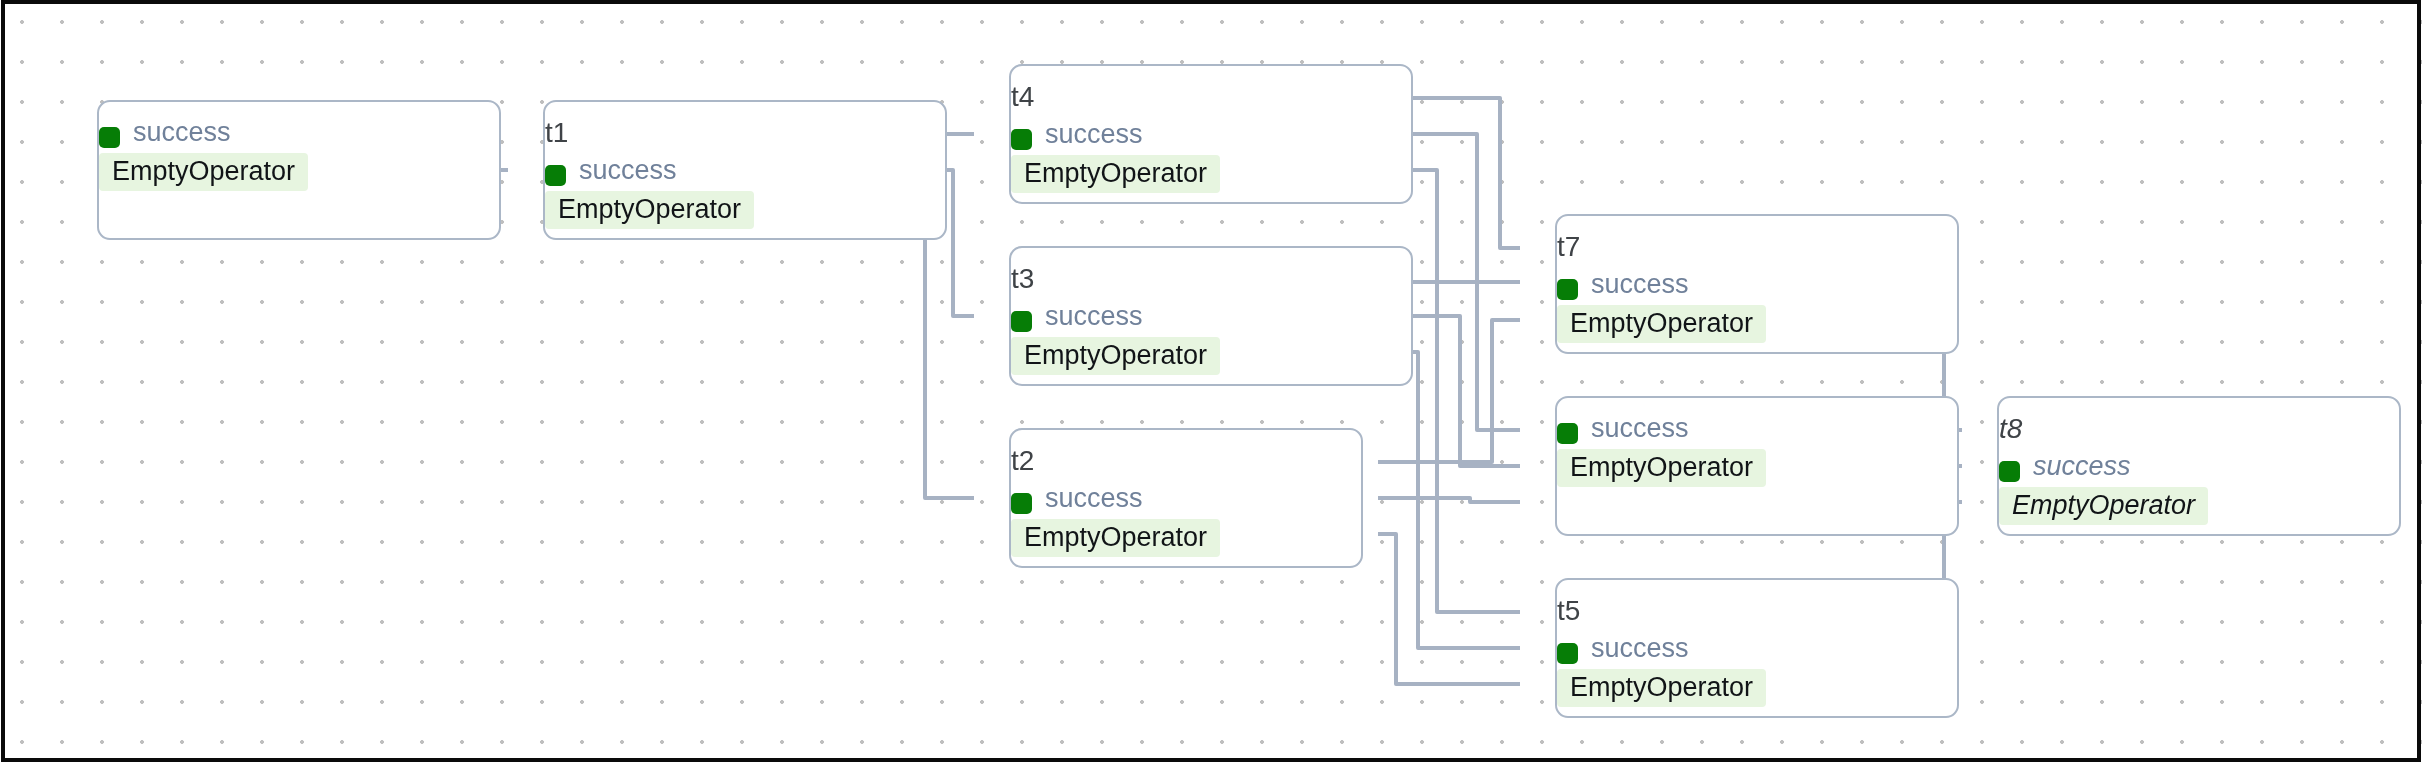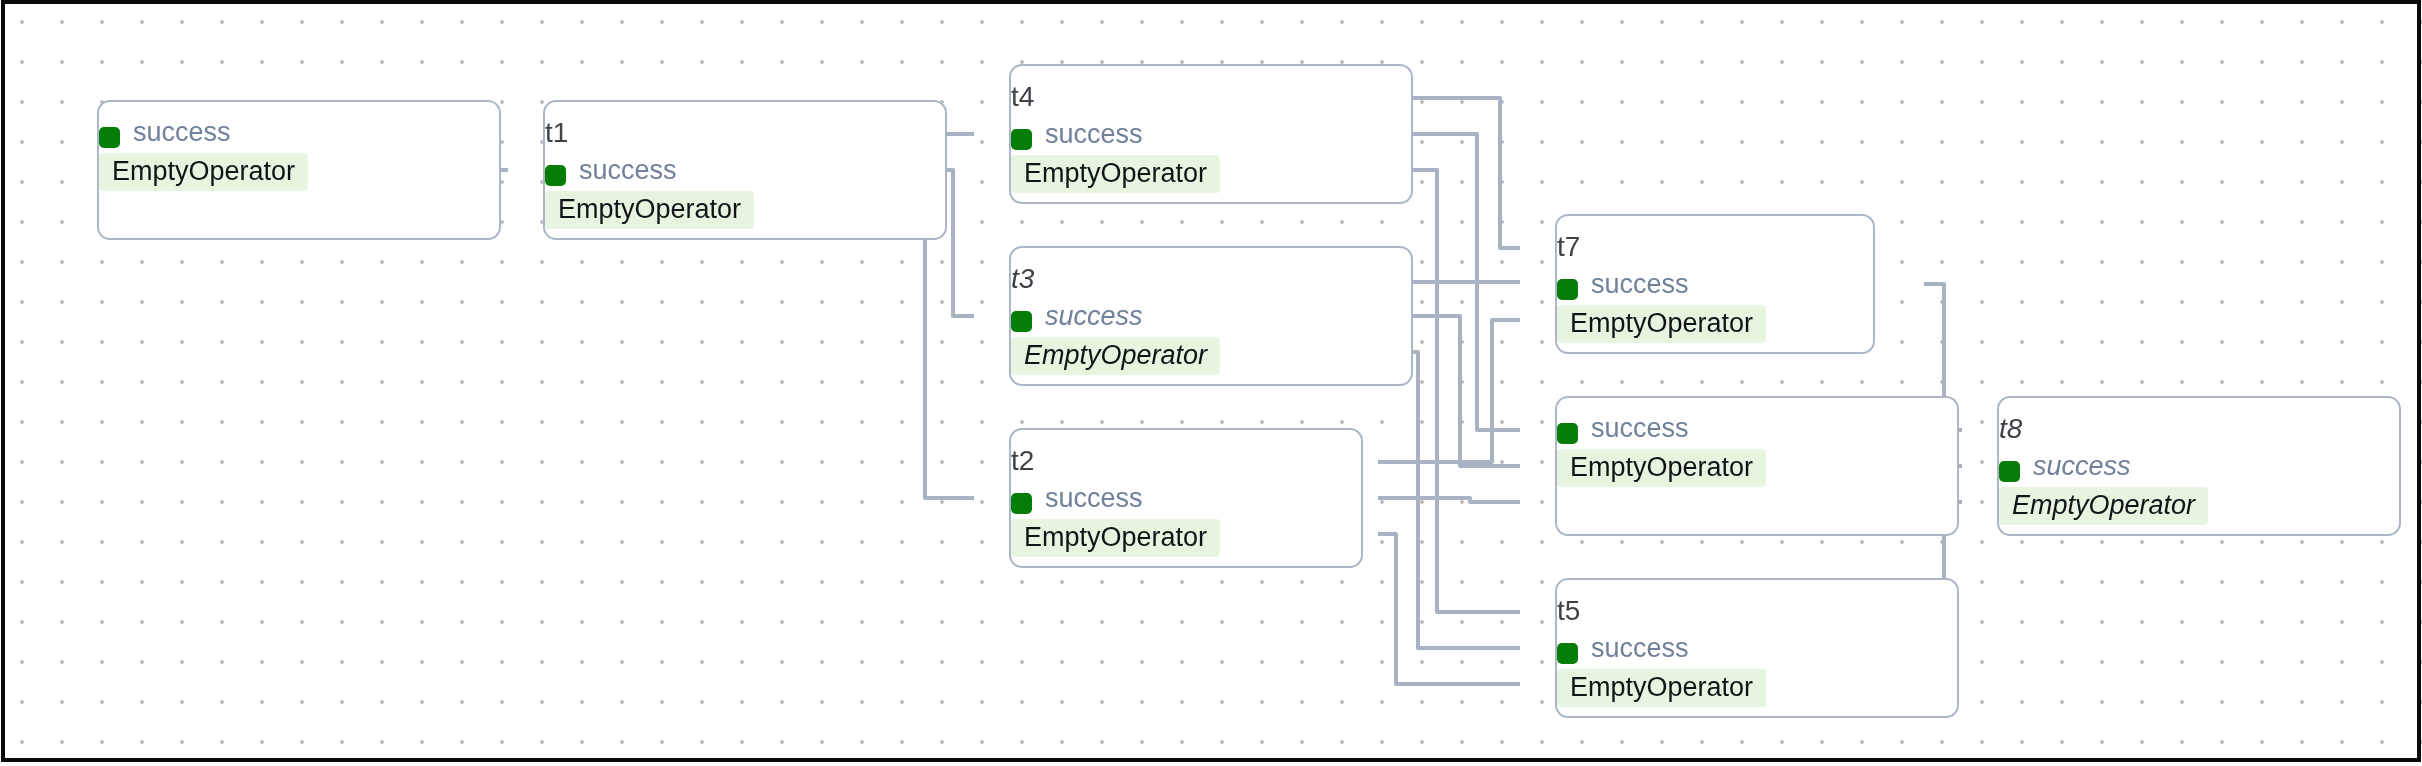--- a/index.html
+++ b/index.html
@@ -132,7 +132,7 @@
     </div>
     <span class="operator-pill">EmptyOperator</span>
   </div>
-      <div class="node" style="left: 1520px; top: 214px; width: 320px; height: 140px;">
+      <div class="node" style="left: 1520px; top: 214px; width: 404px; height: 140px;">
     <div class="title">t7</div>
     <div class="status-row">
       <span class="status-square"></span>

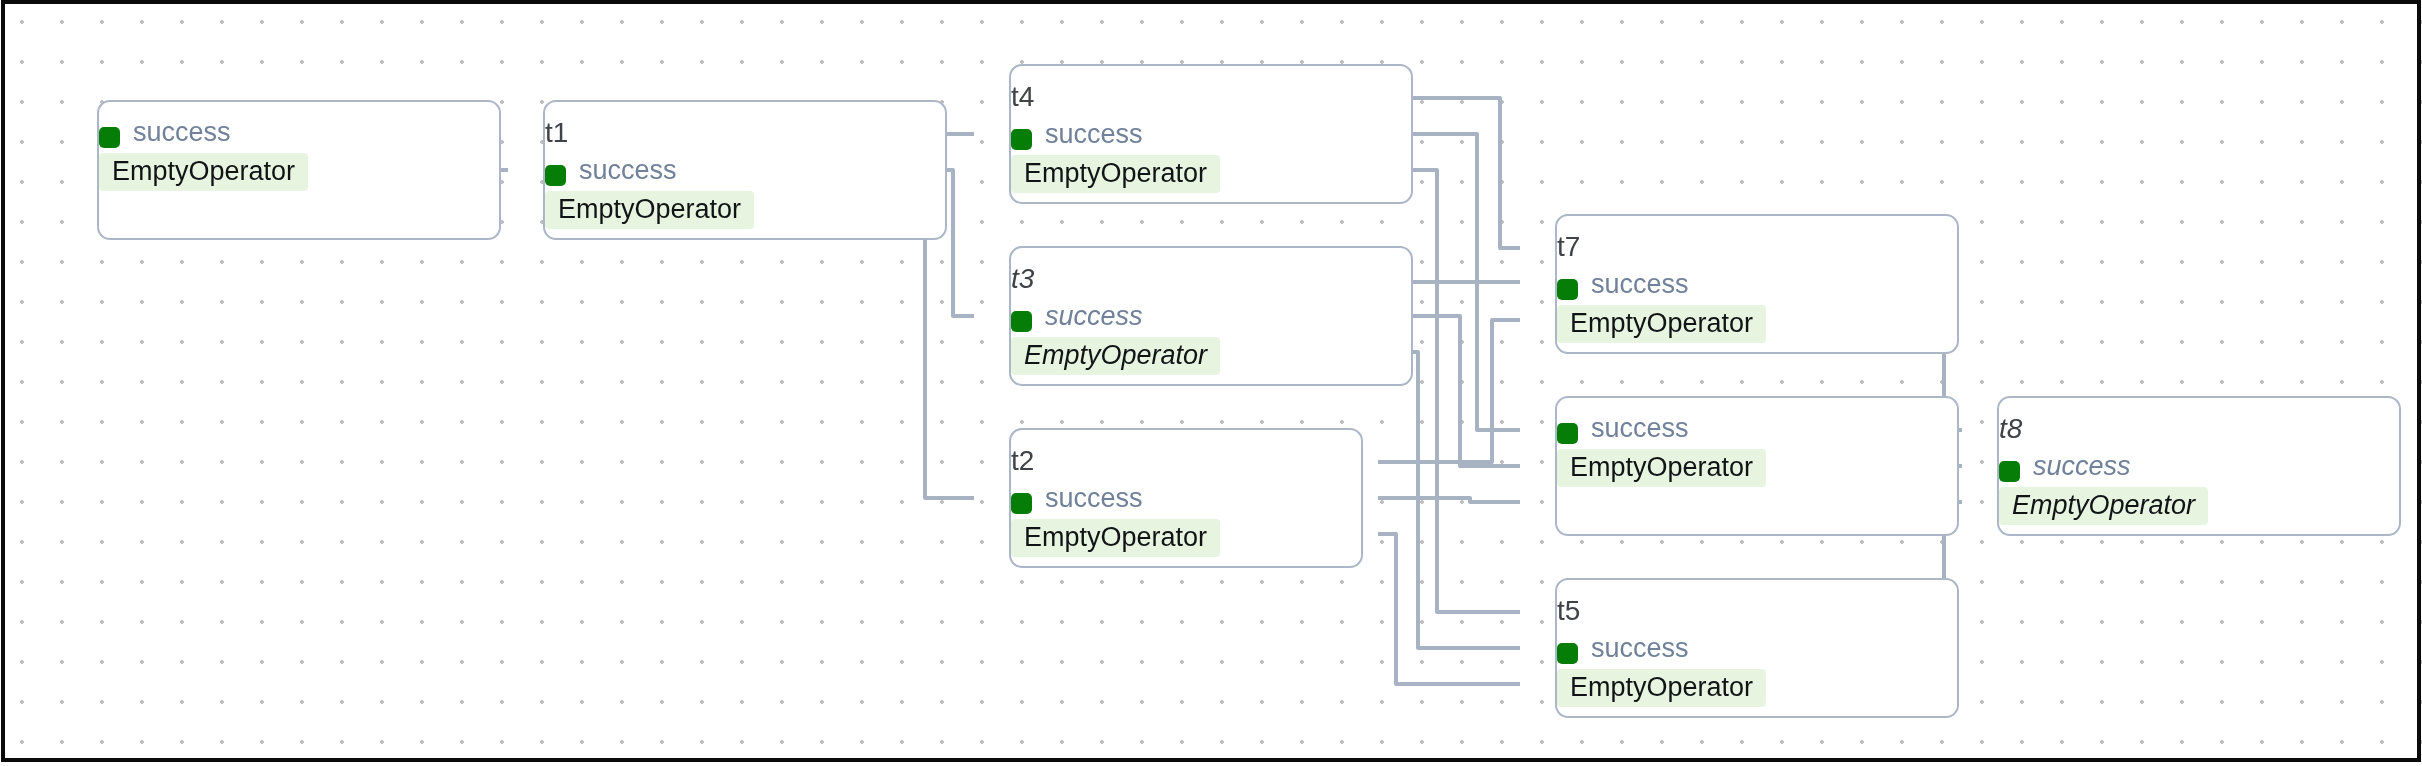--- a/index.html
+++ b/index.html
@@ -116,7 +116,7 @@
     </div>
     <span class="operator-pill">EmptyOperator</span>
   </div>
-      <div class="node" style="left: 974px; top: 246px; width: 404px; height: 140px; font-style: italic;">
+      <div class="node" style="left: 974px; top: 246px; width: 404px; height: 140px;">
     <div class="title">t3</div>
     <div class="status-row">
       <span class="status-square"></span>

